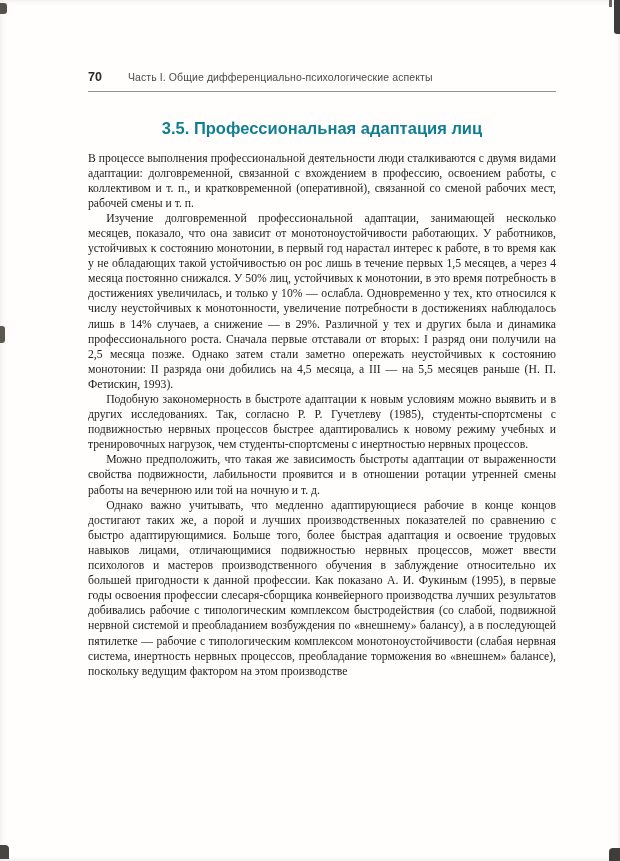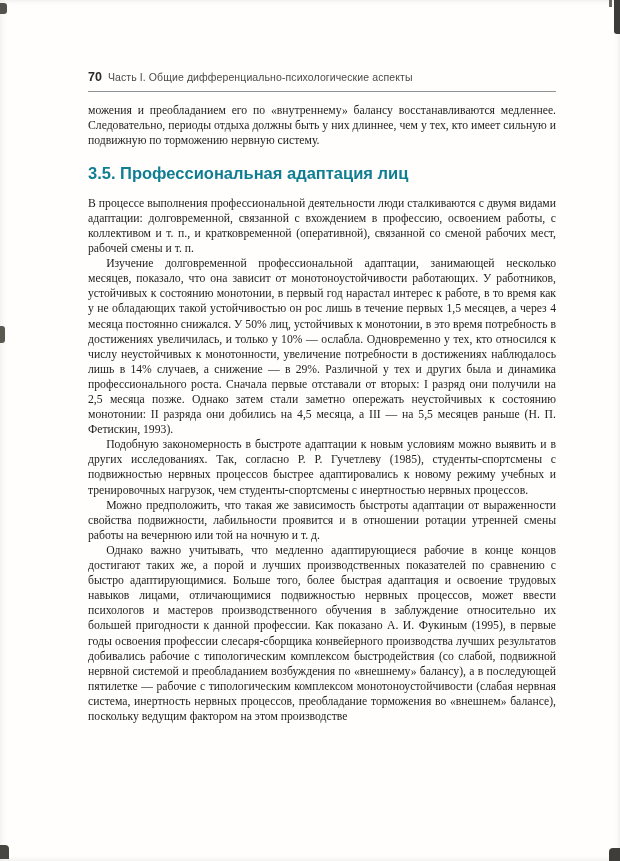--- a/index.html
+++ b/index.html
@@ -27,7 +27,7 @@
     padding-bottom:7px;
     display:flex;
     align-items:baseline;
-    gap:6px;
+    gap:26px;
     font-family:"Liberation Sans", sans-serif;
     color:var(--running-head);
   }

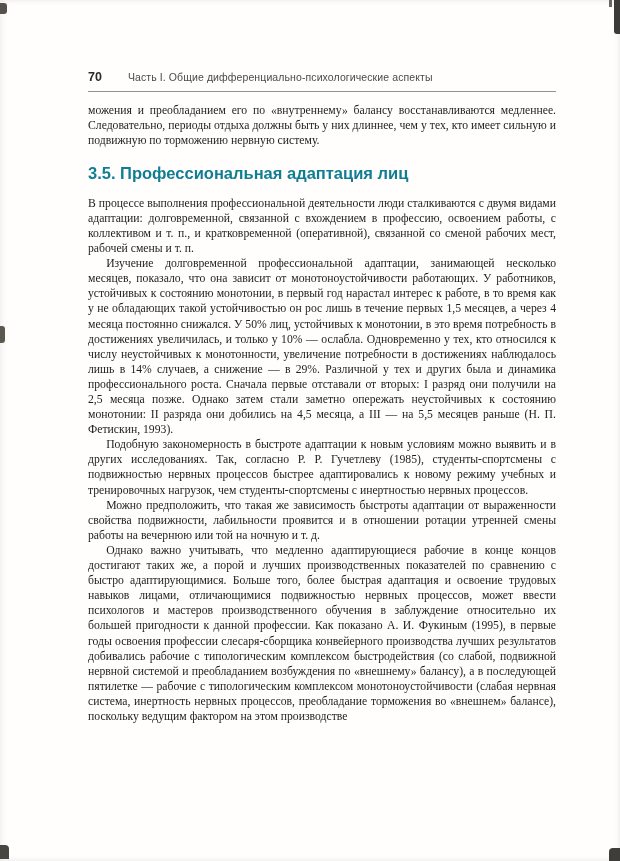--- a/index.html
+++ b/index.html
@@ -90,7 +90,6 @@
 
   <div class="body-text">
 
-    <p>можения и преобладанием его по «внутреннему» балансу восстанавливаются медленнее. Следовательно, периоды отдыха должны быть у них длиннее, чем у тех, кто имеет сильную и подвижную по торможению нервную систему.</p>
 
     <h1 class="section-heading">
       <span>3.5. Профессиональная адаптация лиц</span>

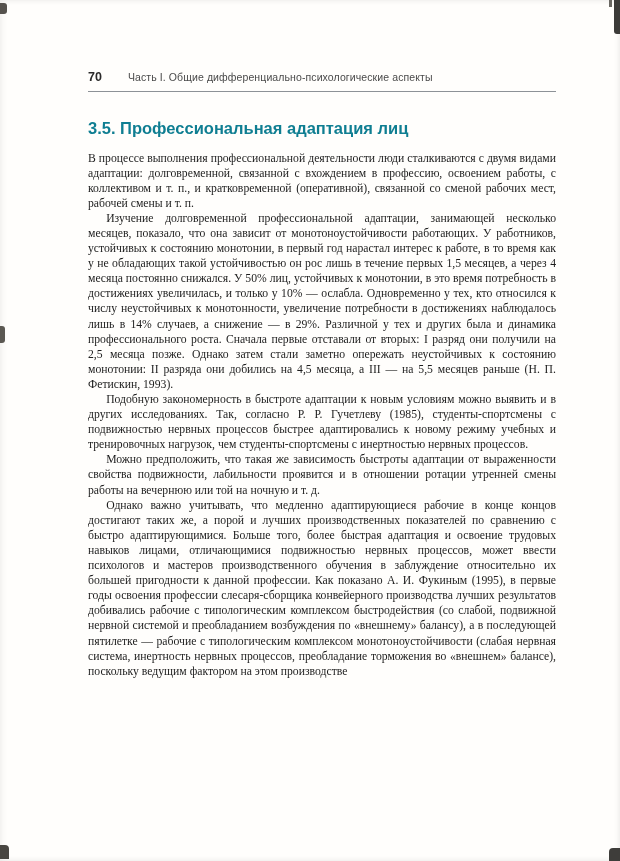--- a/index.html
+++ b/index.html
@@ -56,6 +56,7 @@
     font-weight:bold;
     font-size:16.5px;
     line-height:21.5px;
+    text-align:center;
     color:var(--accent-heading);
     margin:15px 0 11px 0;
   }

